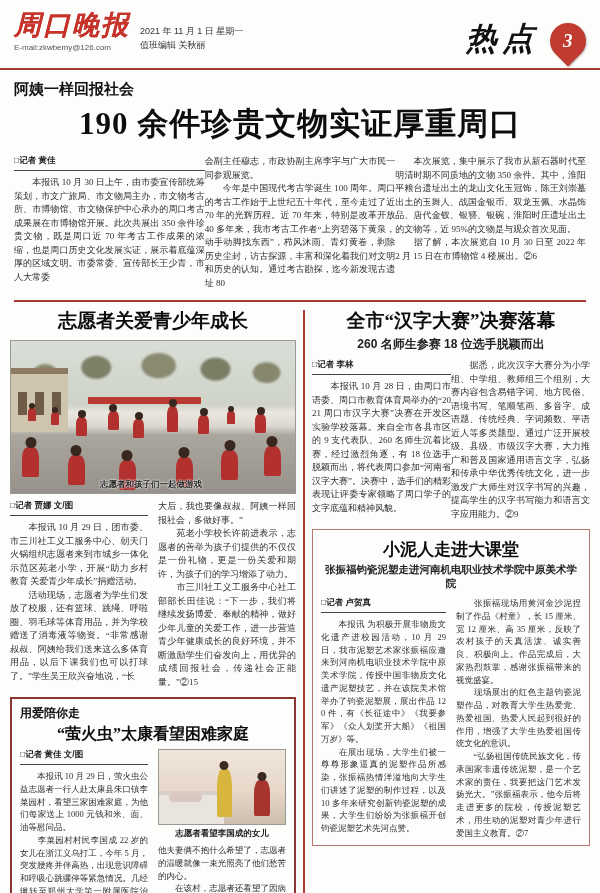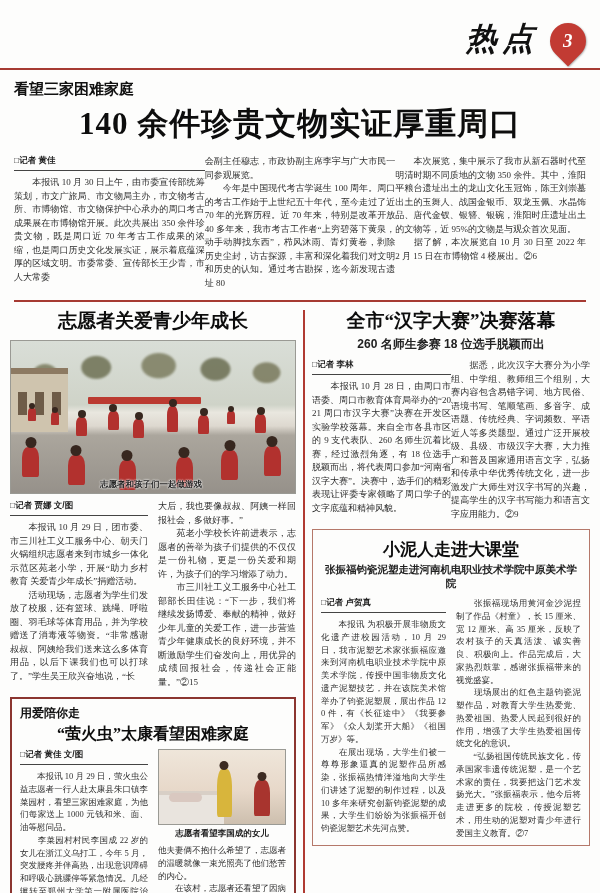--- a/index.html
+++ b/index.html
@@ -113,6 +113,10 @@
 
   <div class="header">
     <div class="mast">
+      <div>
+        <div class="logo">周口晚报</div>
+        <div class="logo-sub">E-mail:zkwbemy@126.com</div>
+      </div>
     </div>
     <div class="section-wrap">
       <div class="section-title">热点</div>

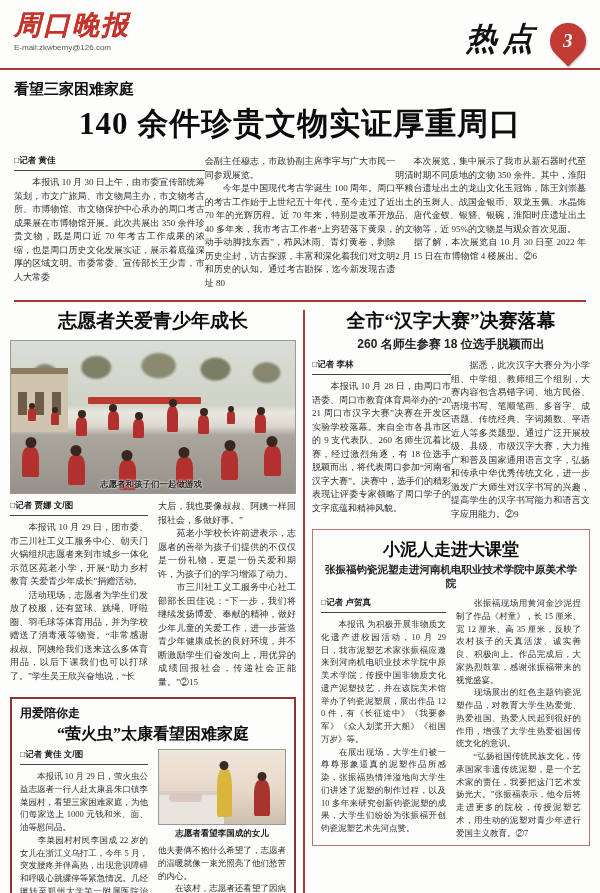--- a/index.html
+++ b/index.html
@@ -116,6 +116,10 @@
       <div>
         <div class="logo">周口晚报</div>
         <div class="logo-sub">E-mail:zkwbemy@126.com</div>
+      </div>
+      <div class="datecol">
+        <div>2021 年 11 月 1 日  星期一</div>
+        <div>值班编辑  关秋丽</div>
       </div>
     </div>
     <div class="section-wrap">

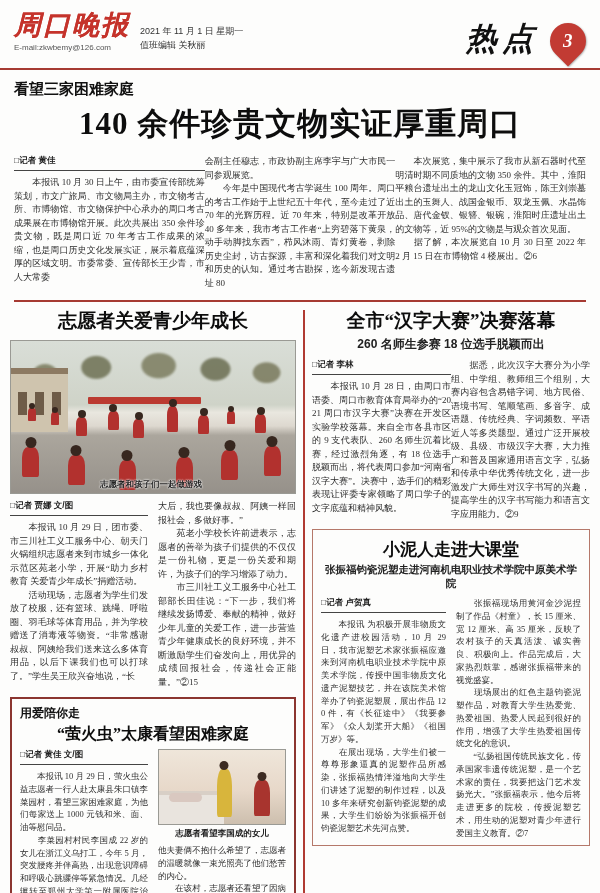--- a/index.html
+++ b/index.html
@@ -132,7 +132,7 @@
   </div>
 
   <div class="top-article">
-    <div class="kicker">看望三家困难家庭</div>
+    <div class="kicker">阿姨一样回报社会</div>
     <div class="headline">140 余件珍贵文物实证厚重周口</div>
     <div class="cols">
       <div class="col">

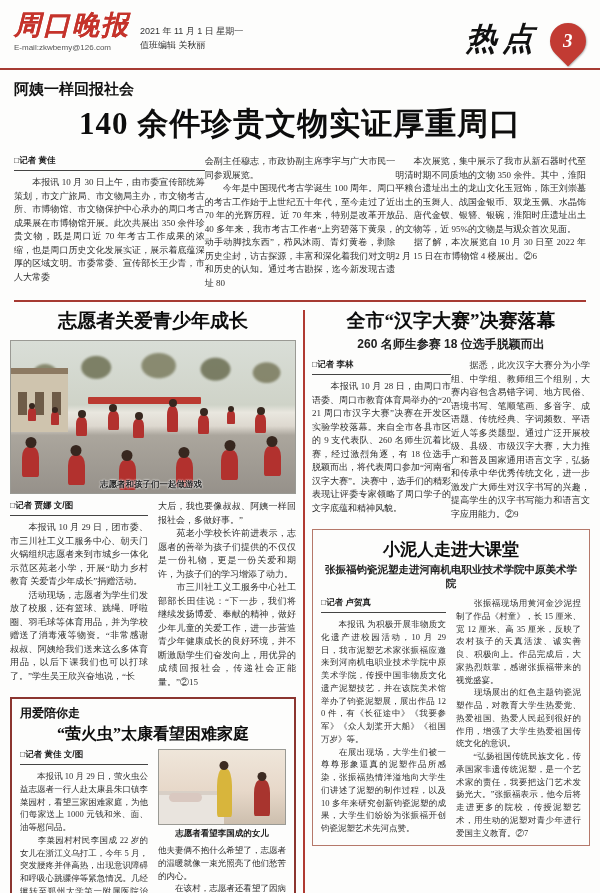--- a/index.html
+++ b/index.html
@@ -133,7 +133,7 @@
 
   <div class="top-article">
     <div class="kicker">阿姨一样回报社会</div>
-    <div class="headline">140 余件珍贵文物实证厚重周口</div>
+    <div class="headline">190 余件珍贵文物实证厚重周口</div>
     <div class="cols">
       <div class="col">
         <div class="byline">□记者 黄佳</div>

